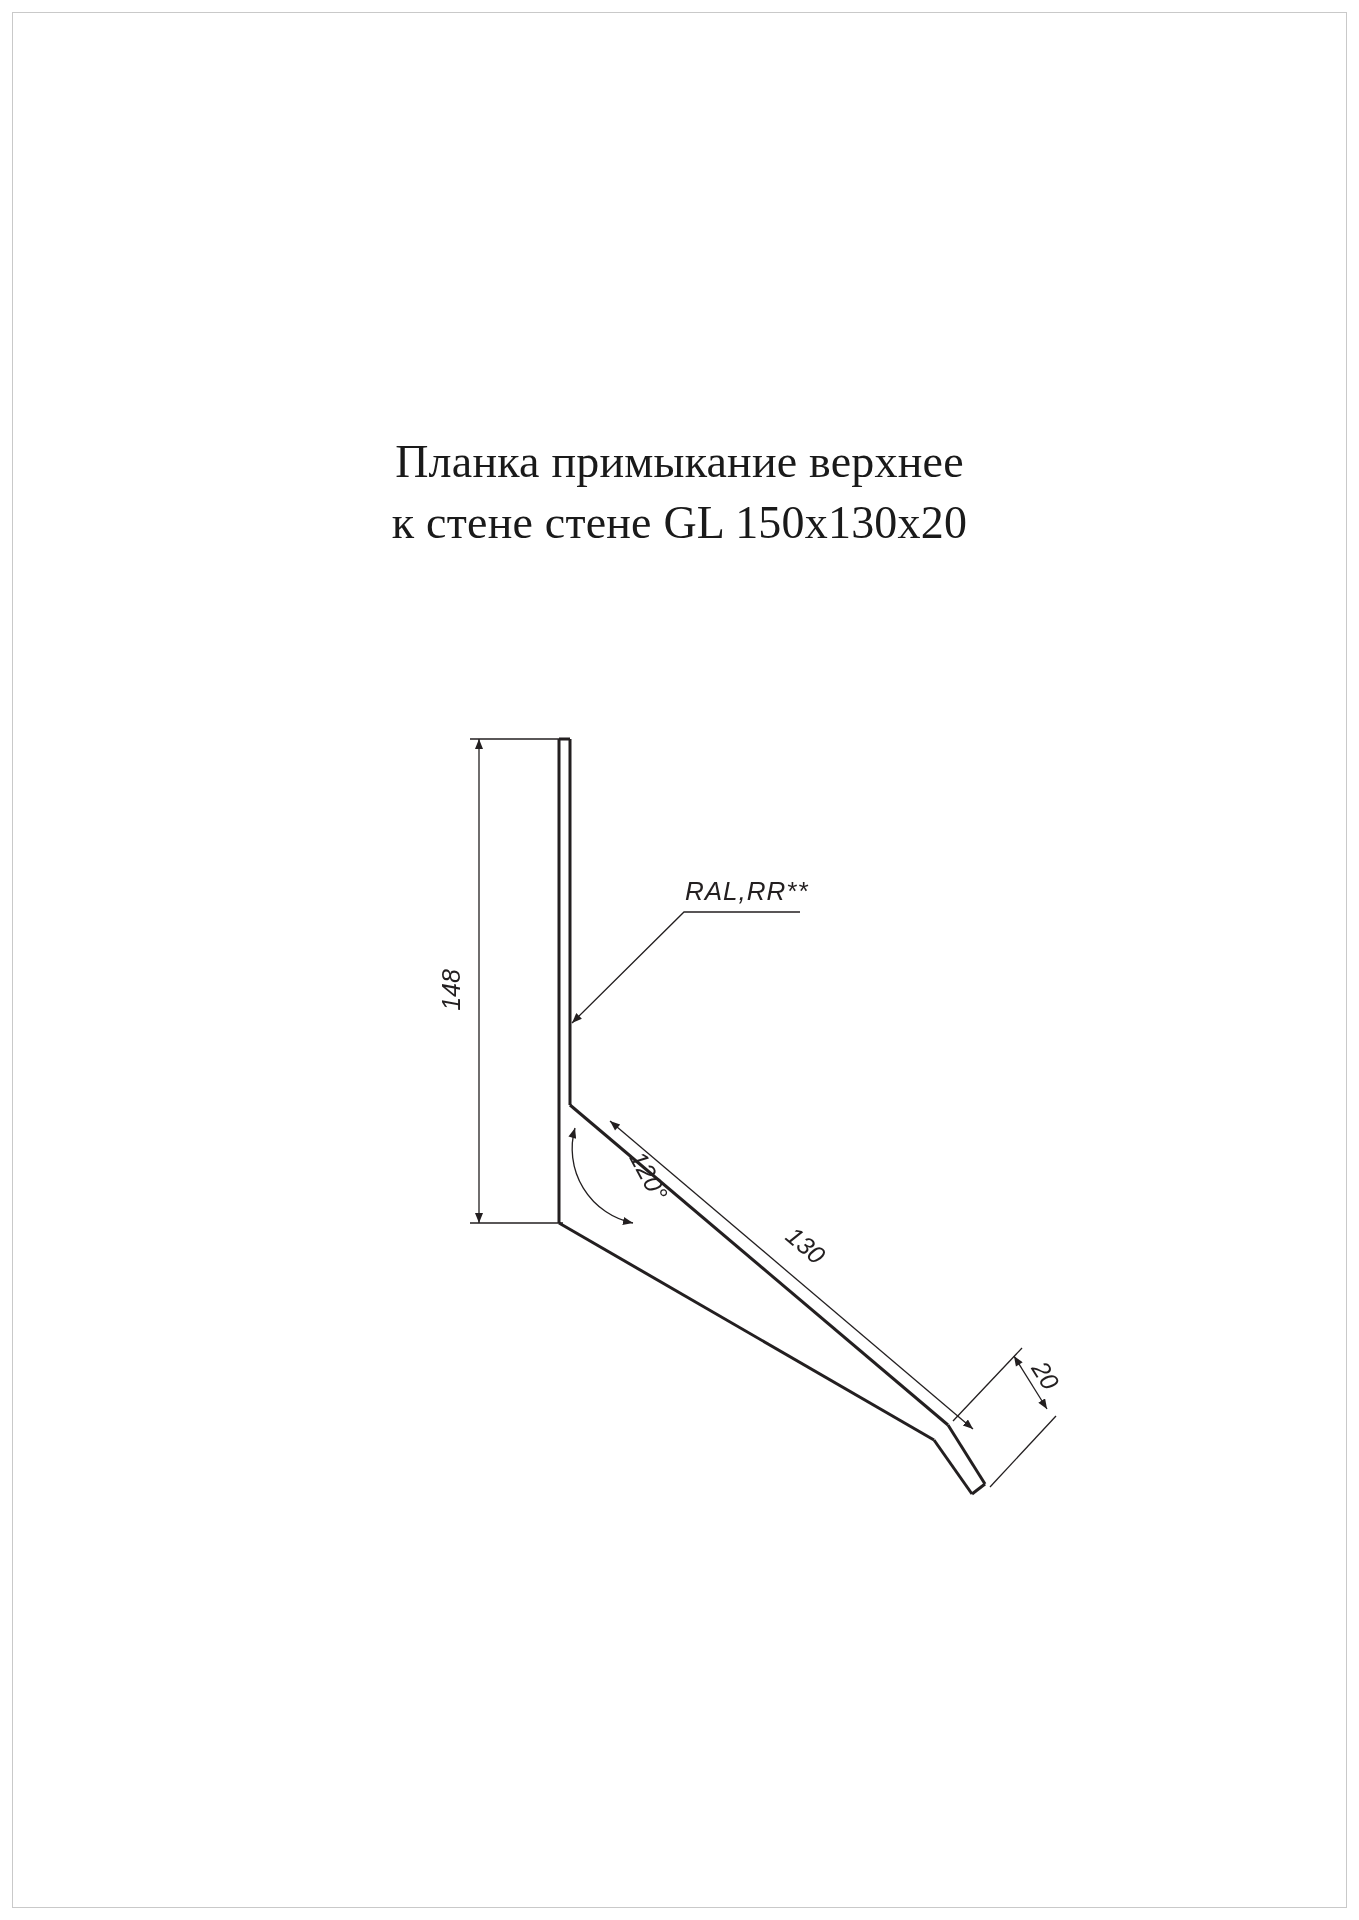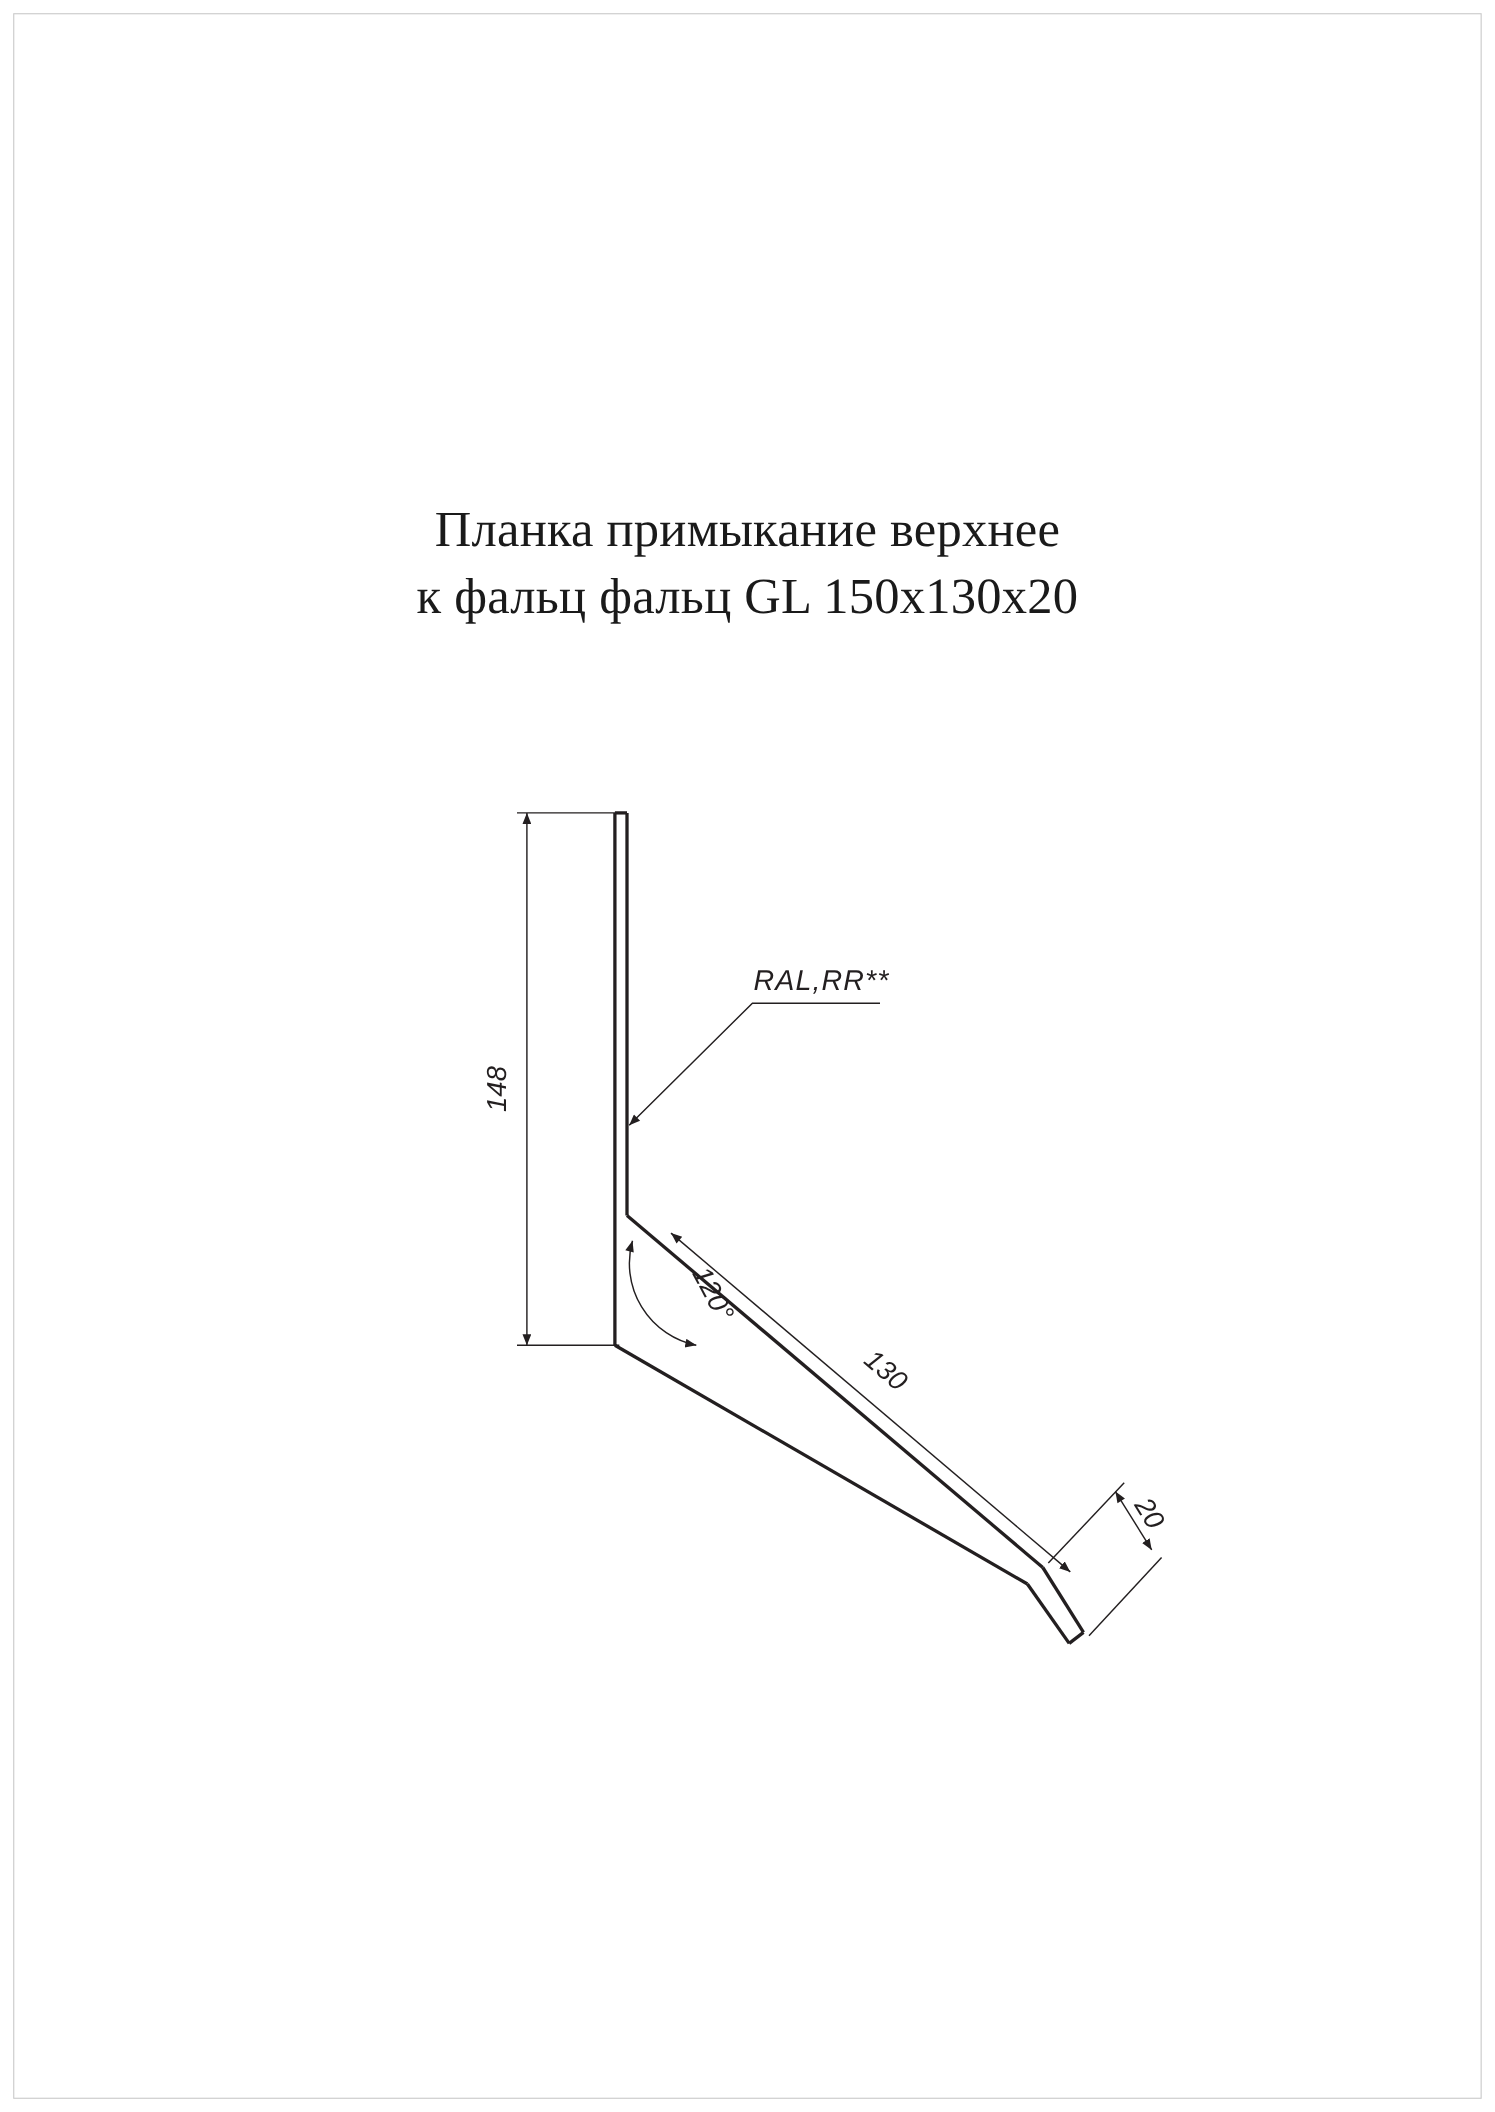--- a/index.html
+++ b/index.html
@@ -32,7 +32,7 @@
   .title-block {
     position: absolute;
     left: 0;
-    top: 450px;
+    top: 431px;
     width: 1359px;
     text-align: center;
   }

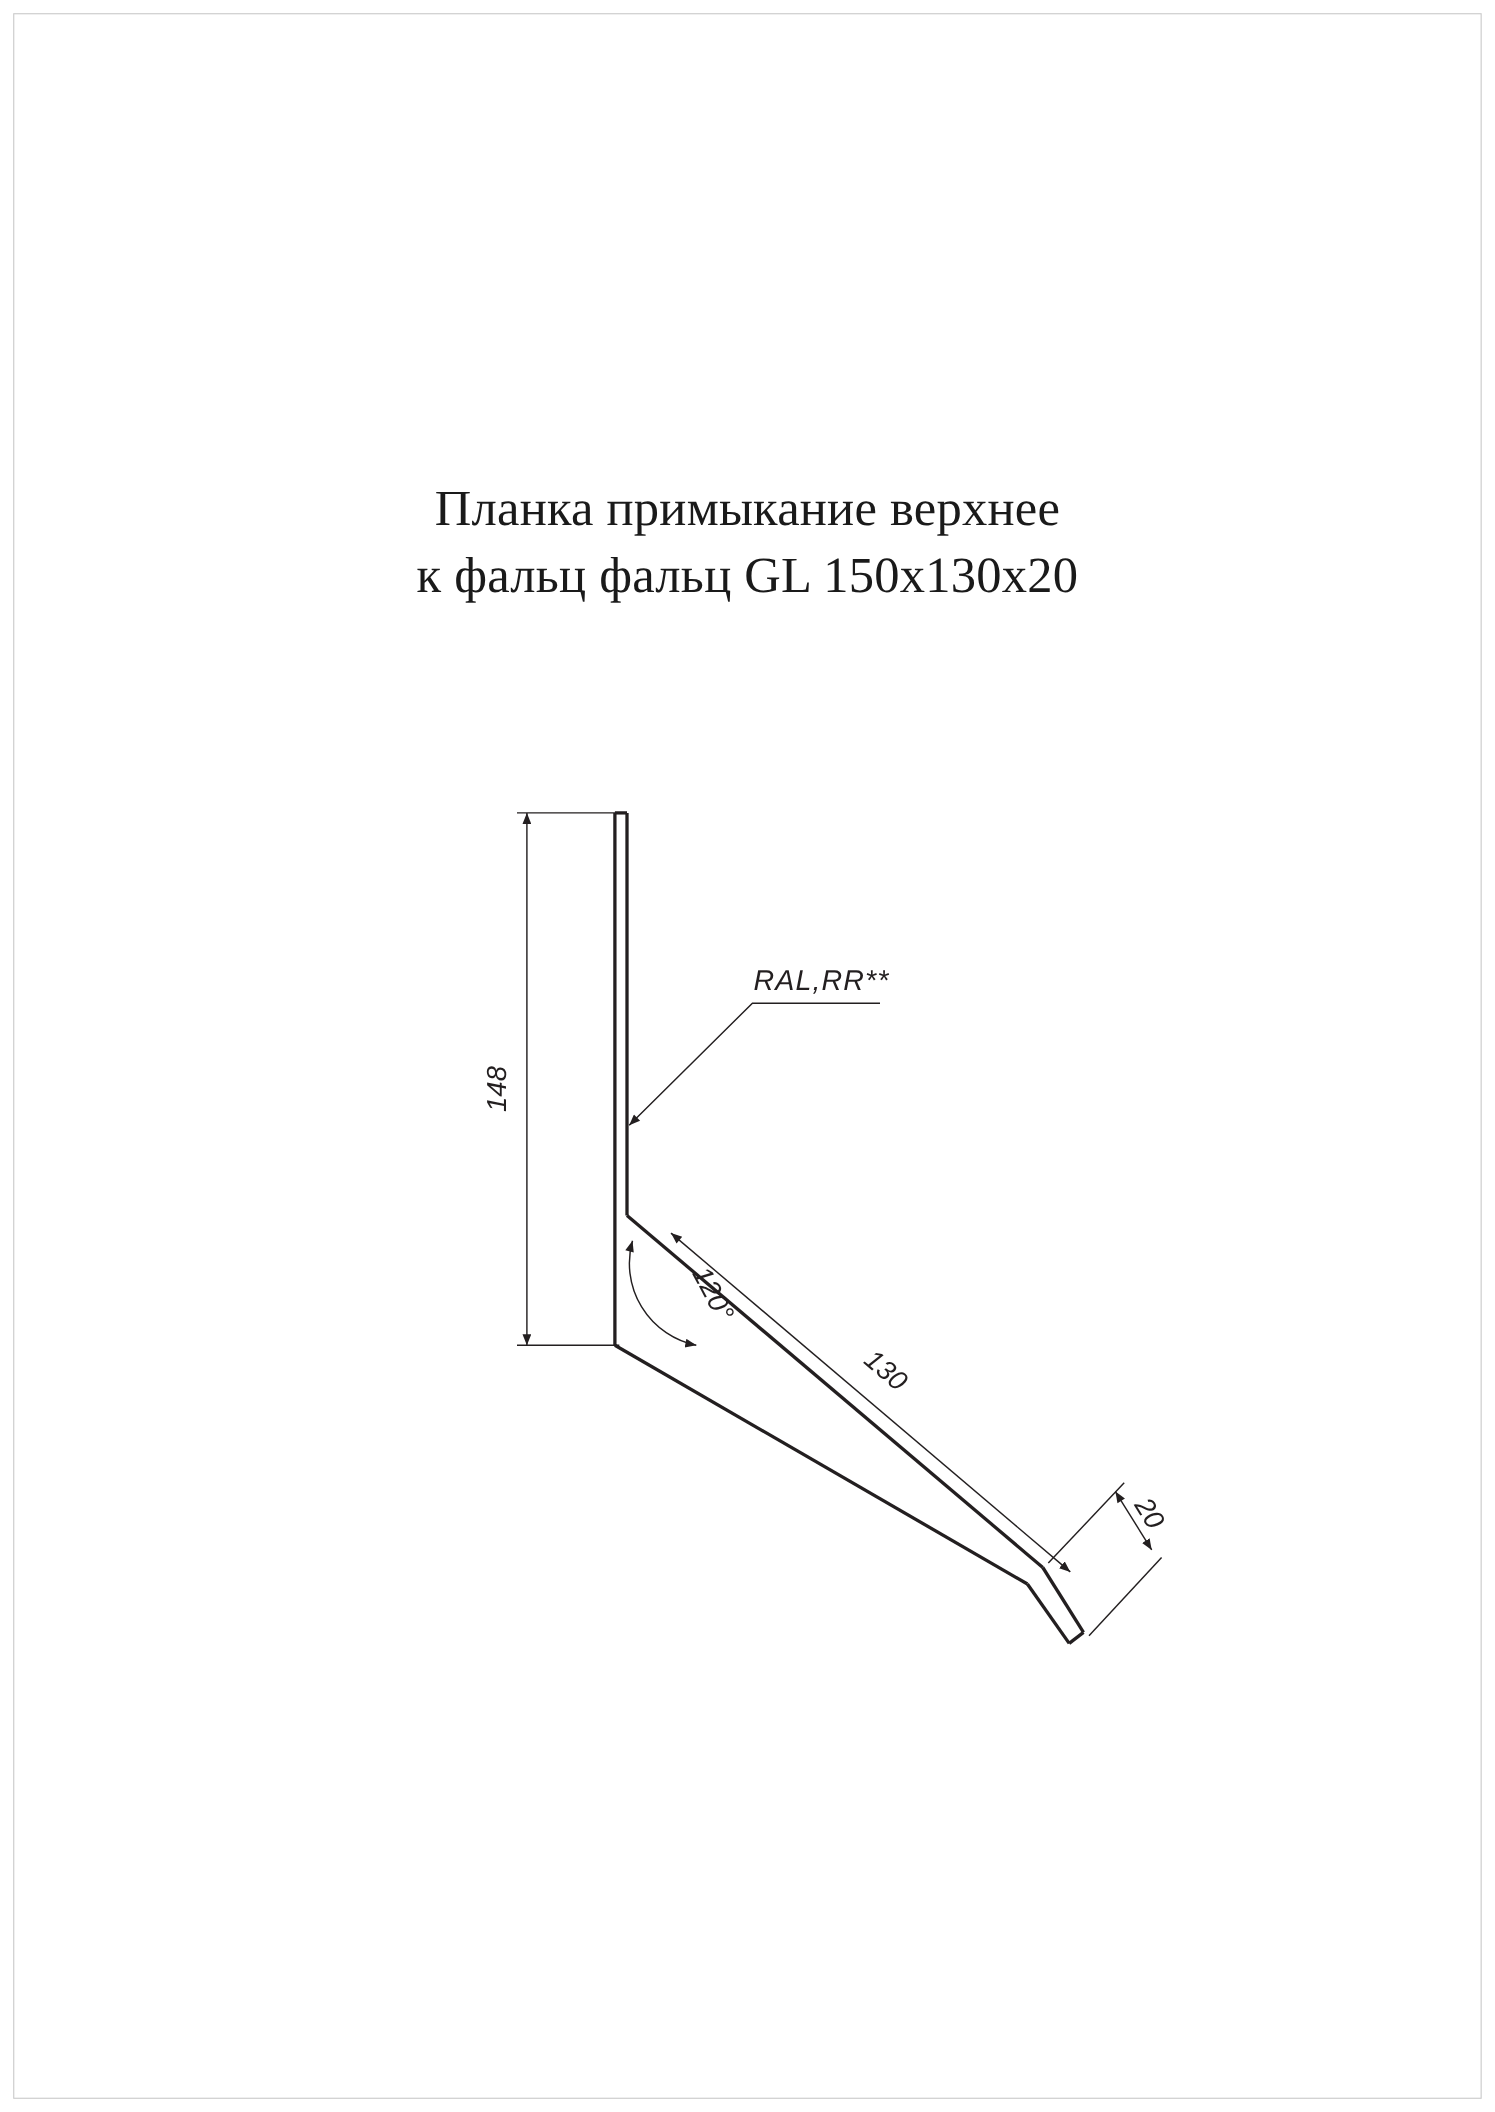--- a/index.html
+++ b/index.html
@@ -91,7 +91,7 @@
 
   <div class="title-block">
     <div class="title-line">Планка примыкание верхнее</div>
-    <div class="title-line">к фальц фальц GL 150x130x20</div>
+    <div class="title-line">к стене стене GL 150x130x20</div>
   </div>
 
   <div class="drawing-wrap">

